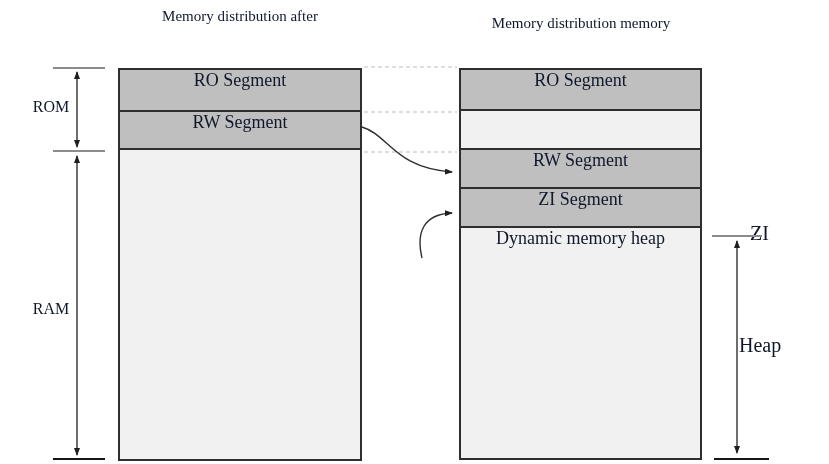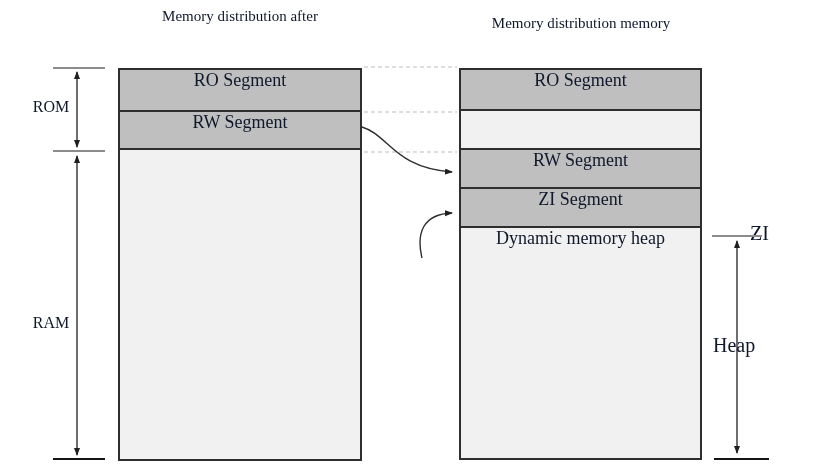--- a/index.html
+++ b/index.html
@@ -100,7 +100,7 @@
   </div>
 
   <div class="abs side-label" style="left:8px; top:98px; width:38px;">ROM</div>
-  <div class="abs side-label" style="left:8px; top:314px; width:38px;">RAM</div>
+  <div class="abs side-label" style="left:8px; top:300px; width:38px;">RAM</div>
 
   <div class="abs right-note" style="left:726px; top:224px; width:104px;">
     <div>ZI</div>

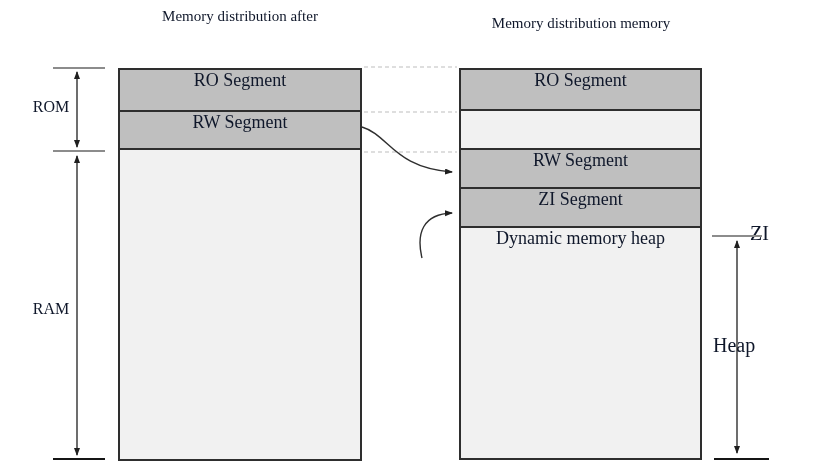--- a/index.html
+++ b/index.html
@@ -105,7 +105,7 @@
   <div class="abs right-note" style="left:726px; top:224px; width:104px;">
     <div>ZI</div>
   </div>
-  <div class="abs right-note" style="left:689px; top:336px; width:70px;">Heap</div>
+  <div class="abs right-note" style="left:715px; top:336px; width:70px;">Heap</div>
 
   <svg id="overlay" width="829" height="464" viewBox="0 0 829 464">
     <defs>

